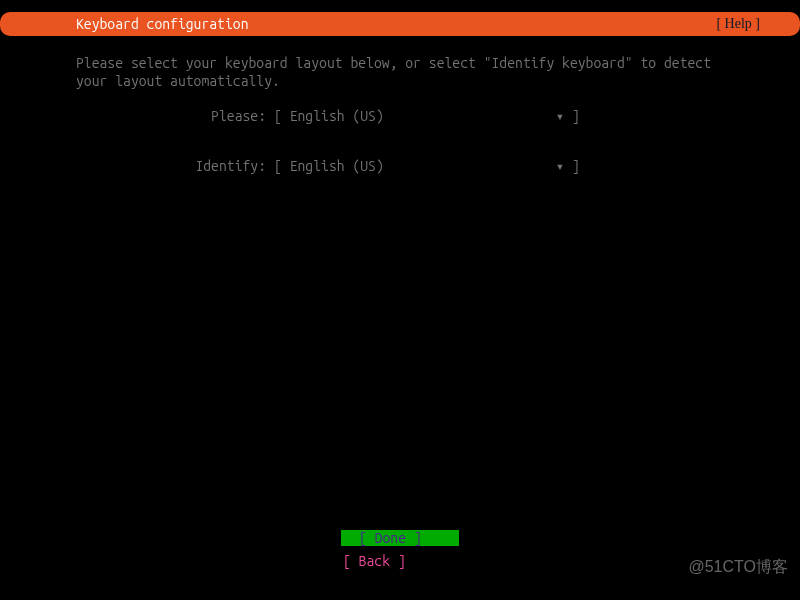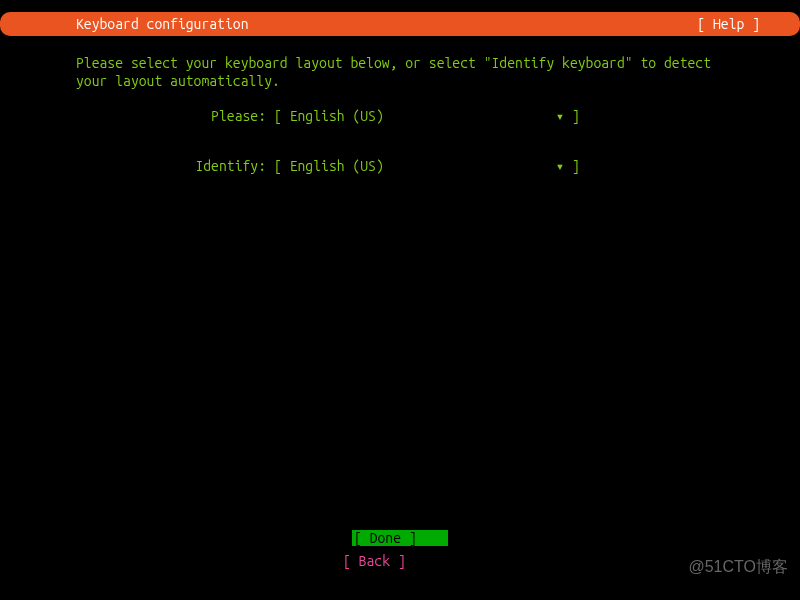--- a/index.html
+++ b/index.html
@@ -32,8 +32,9 @@
       padding-left: 72px;
     }
     .header-help {
-      color: #ffffff;
+      color: #0f172a;
       padding-right: 36px;
+      font-family: Liberation Serif, serif;
     }
     .content {
       padding: 18px 76px 0 76px;

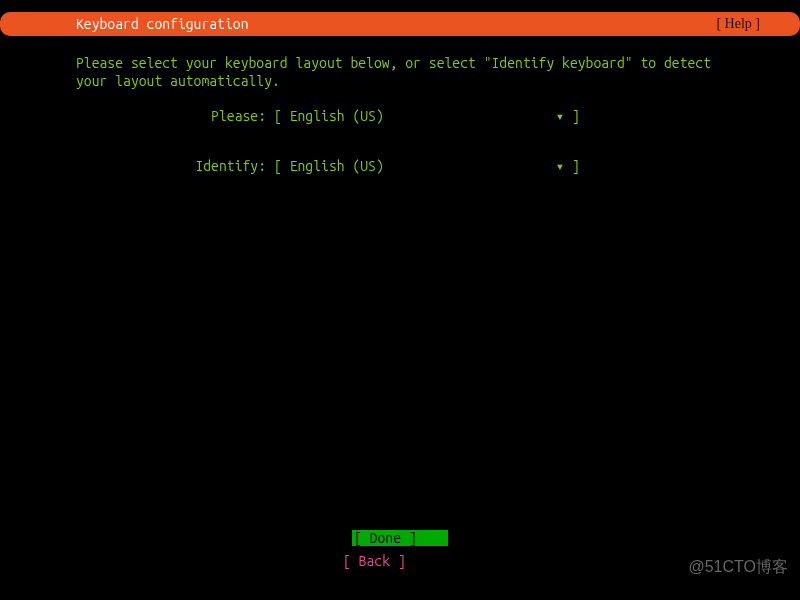--- a/index.html
+++ b/index.html
@@ -38,7 +38,7 @@
     }
     .content {
       padding: 18px 76px 0 76px;
-      color: #84cc16;
+      color: #737373;
     }
     .instruction {
       margin-bottom: 18px;

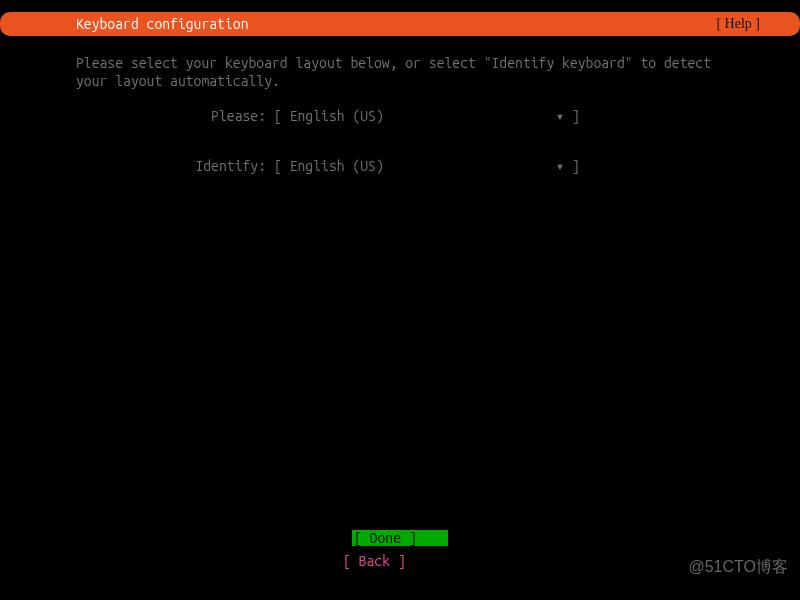--- a/index.html
+++ b/index.html
@@ -86,10 +86,10 @@
     }
     .done-button {
       background: #00aa00;
-      color: #000000;
+      color: #4c1d95;
       display: inline-block;
-      padding: 0 2px;
-      width: 96px;
+      padding: 0 18px;
+      width: 118px;
       text-align: left;
     }
     .back-button {

